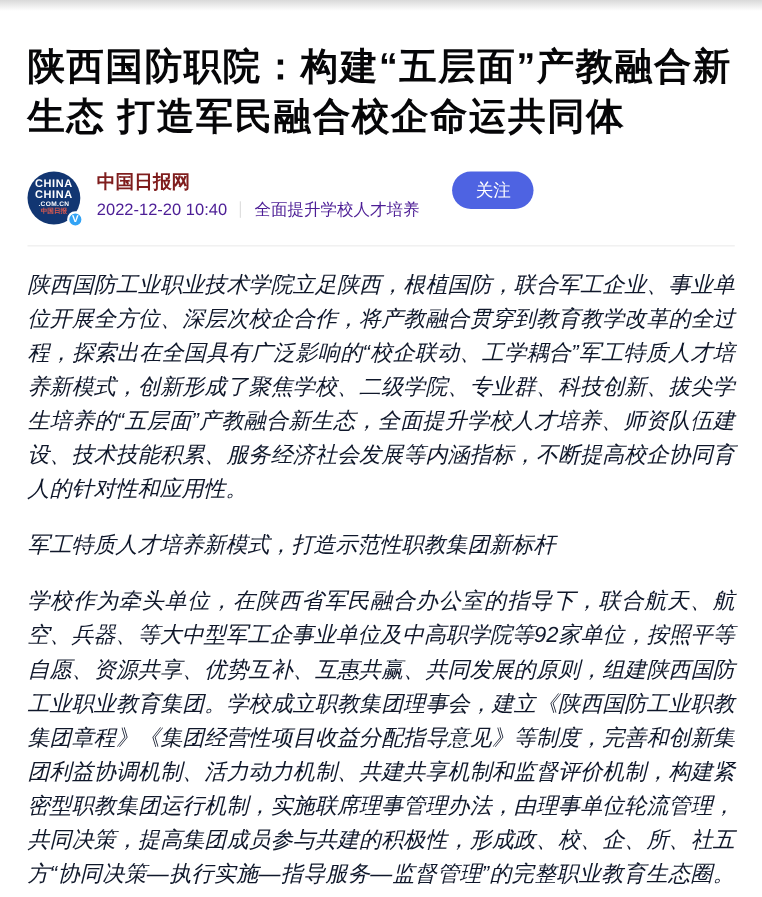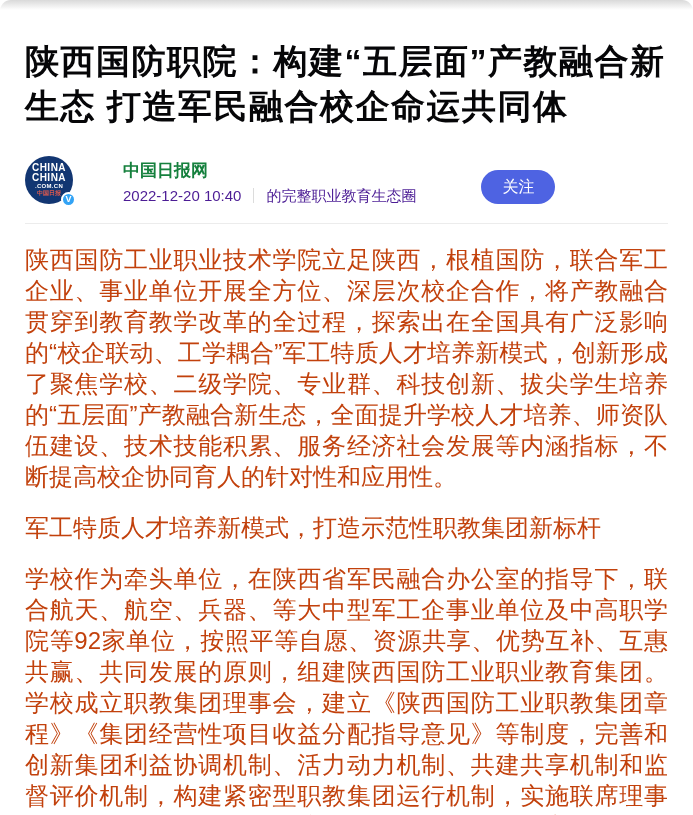--- a/index.html
+++ b/index.html
@@ -15,7 +15,6 @@
     height: 815px;
     overflow: hidden;
     background: #ffffff;
-    border-radius: 11px;
   }
   .top-fade {
     height: 10px;

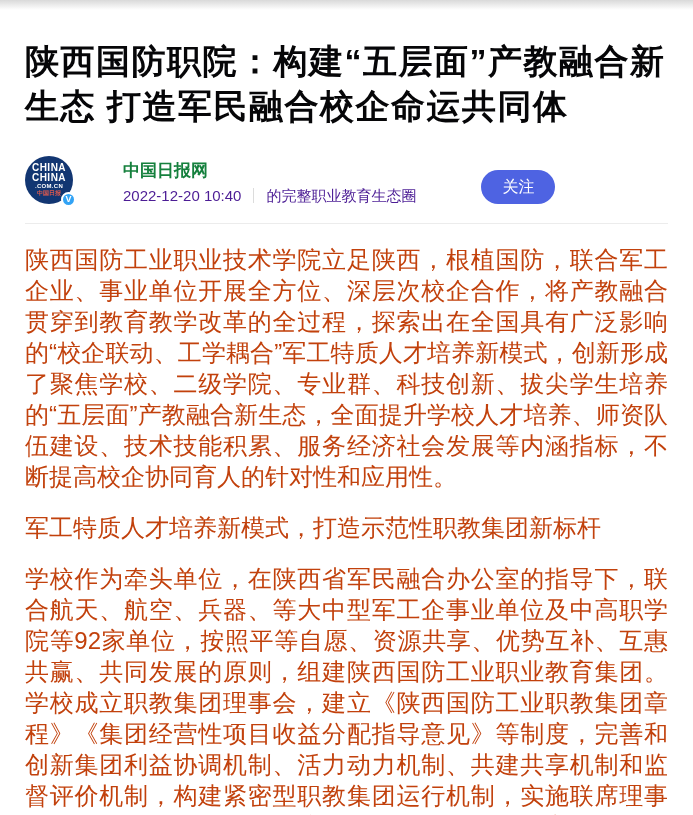--- a/index.html
+++ b/index.html
@@ -35,8 +35,7 @@
   .author-row {
     margin-top: 27px;
     display: flex;
-    align-items: flex-end;
-    gap: 35px;
+    align-items: flex-start;
   }
   .avatar {
     position: relative;

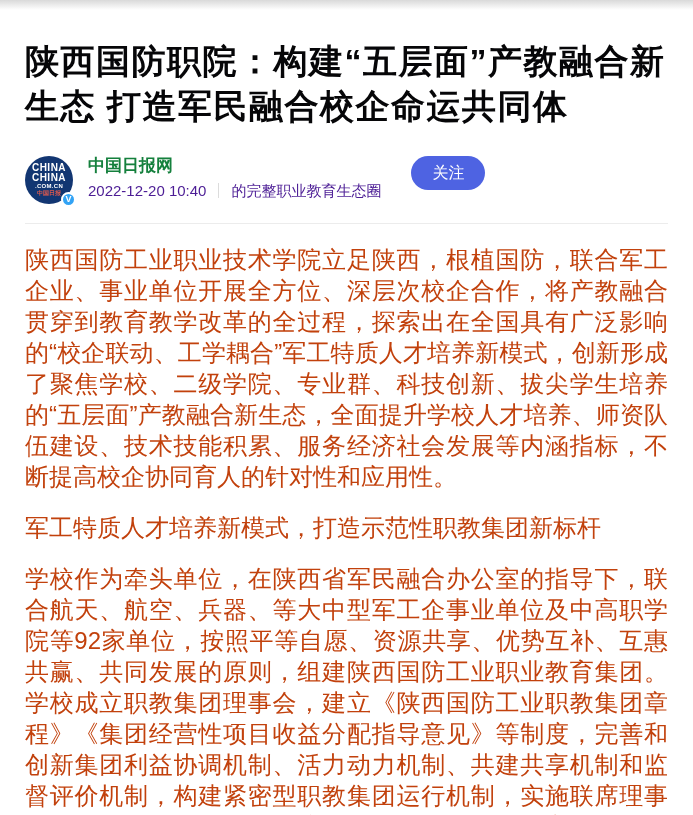--- a/index.html
+++ b/index.html
@@ -98,7 +98,7 @@
     font-size: 17px;
     line-height: 19px;
     font-weight: 700;
-    color: #15803d;
+    color: #7f1d1d;
     cursor: pointer;
   }
   .meta-row {

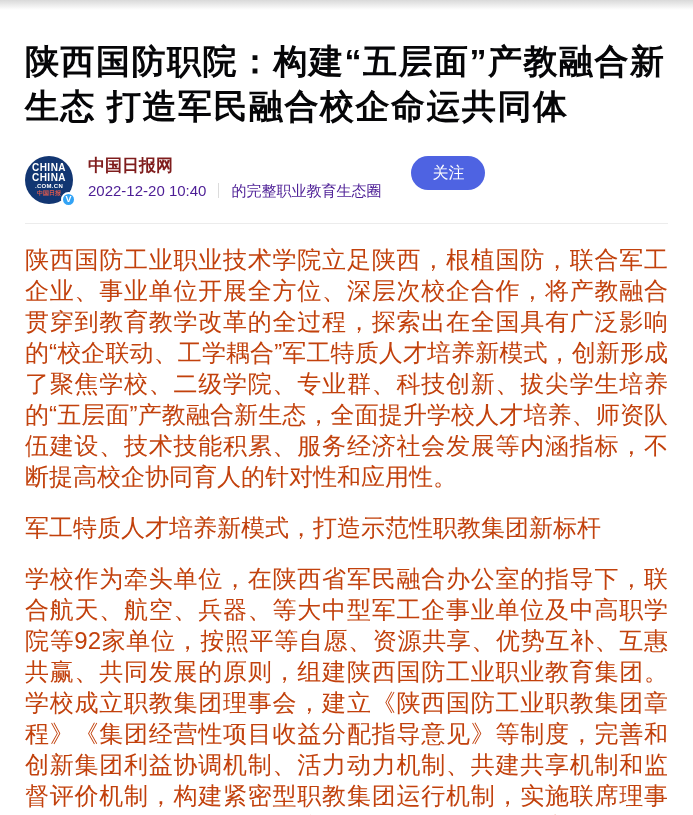--- a/index.html
+++ b/index.html
@@ -171,7 +171,7 @@
         <div class="meta-row">
           <span class="meta-time">2022-12-20 10:40</span>
           <span class="meta-sep"></span>
-          <span class="meta-account">的完整职业教育生态圈</span>
+          <span class="meta-account">全面提升学校人才培养</span>
         </div>
       </div>
 

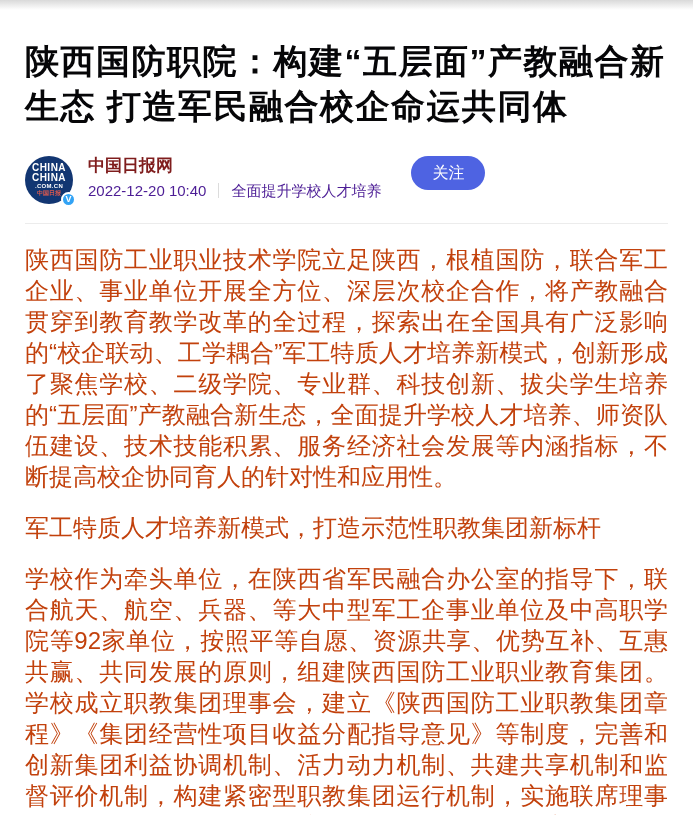--- a/index.html
+++ b/index.html
@@ -138,10 +138,11 @@
   }
   .article-body p {
     margin: 20px 0 0 0;
-    font-size: 24px;
+    font-size: 20px;
     line-height: 31px;
-    color: #c2410c;
+    color: #0f172a;
     text-align: justify;
+    font-style: italic;
   }
 </style>
 </head>

